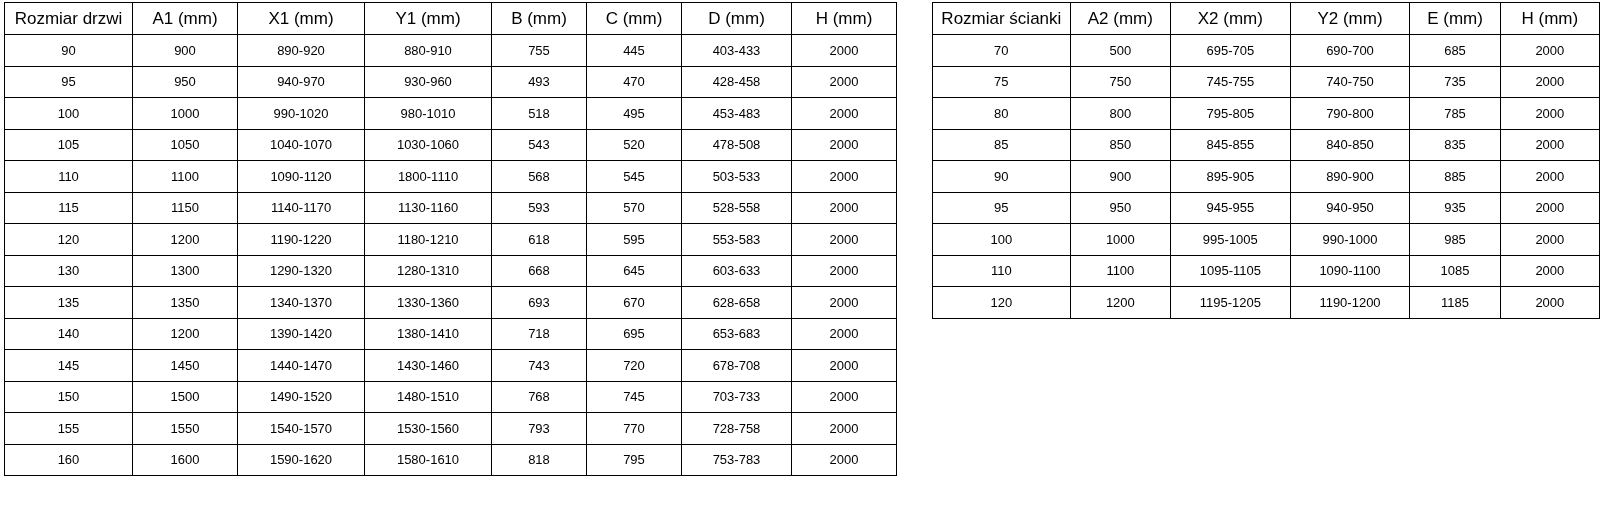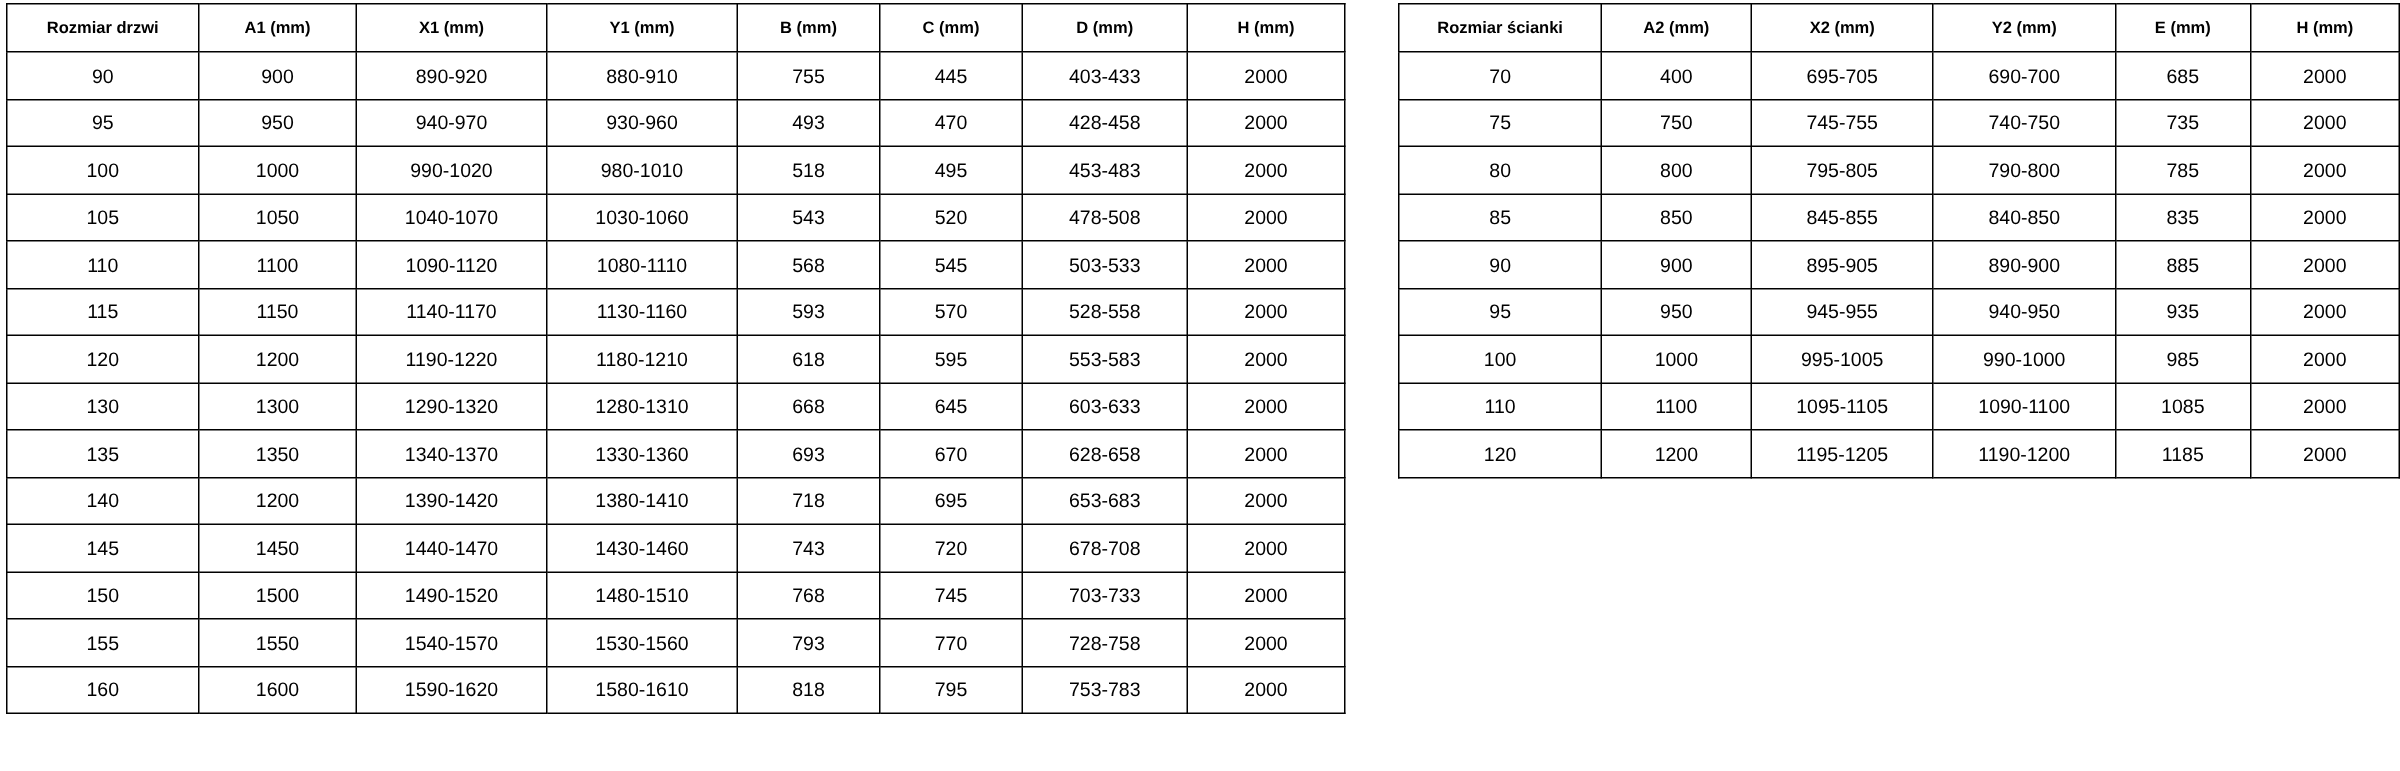--- a/index.html
+++ b/index.html
@@ -41,9 +41,9 @@
     white-space: nowrap;
   }
   table.data-table th {
-    font-weight: bold;
+    font-weight: normal;
     height: 31px;
-    font-size: 11px;
+    font-size: 17px;
   }
   table.data-table td {
     height: 30.5px;

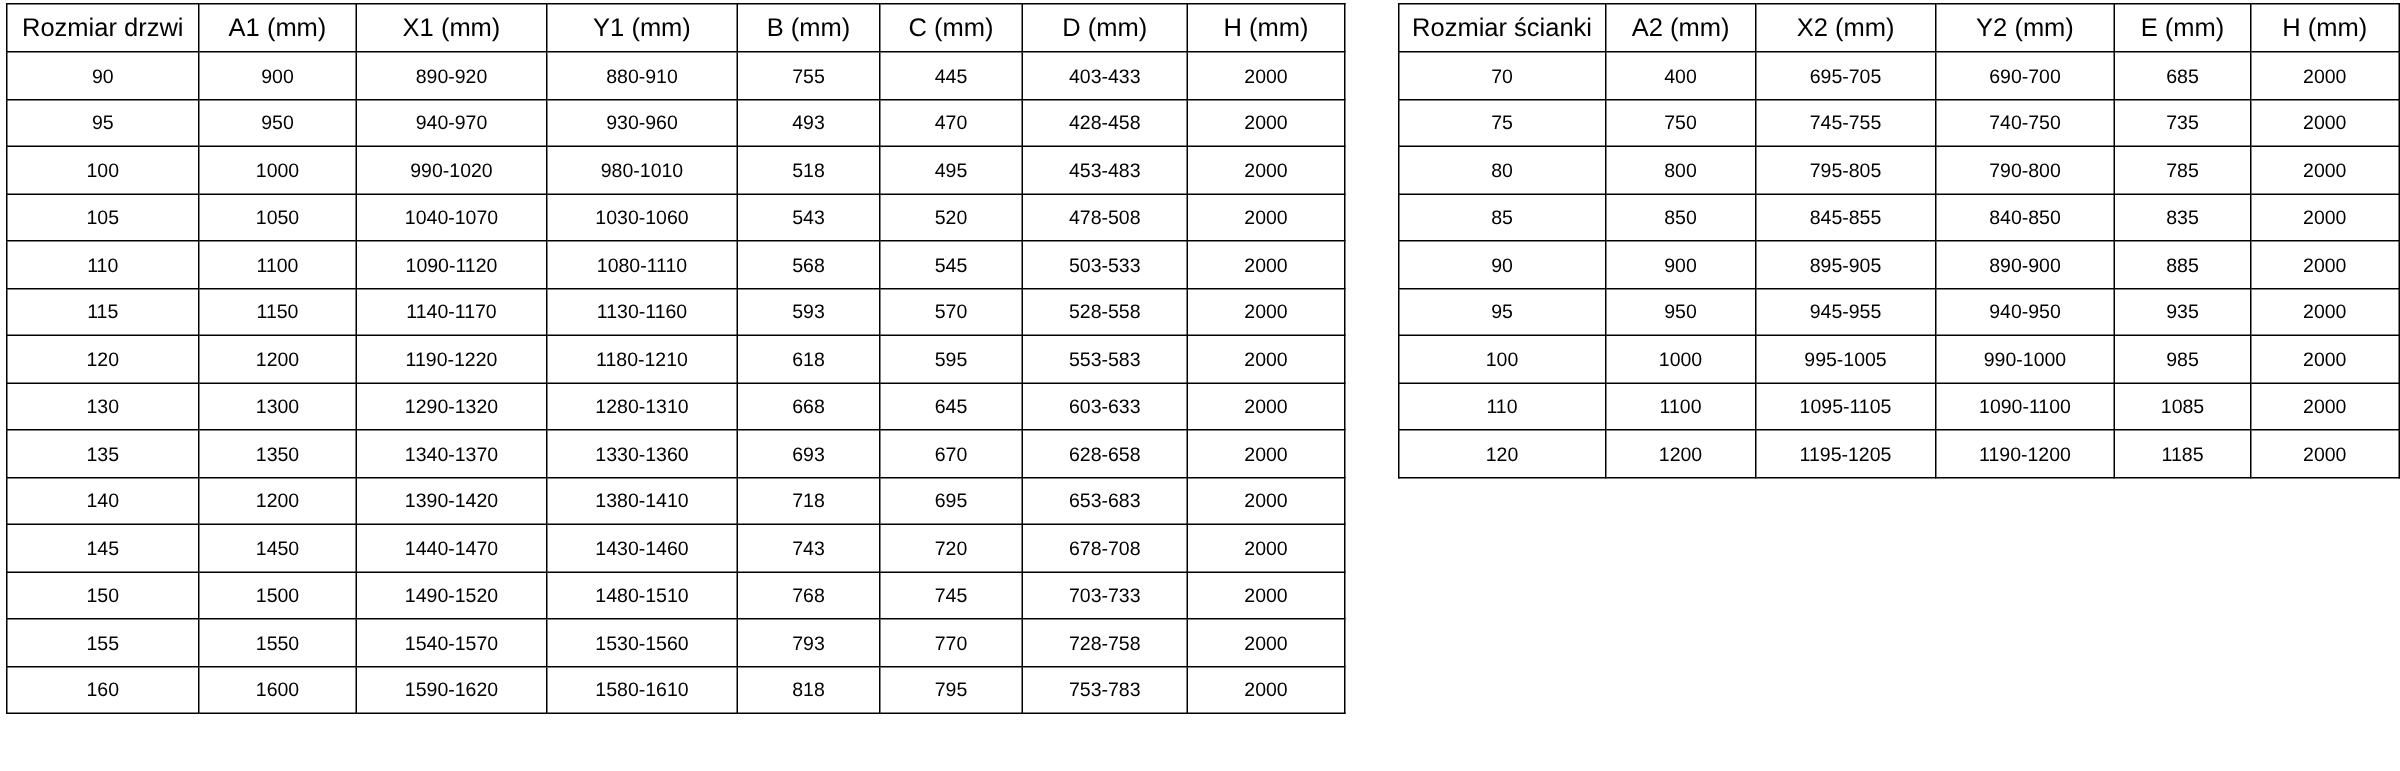--- a/index.html
+++ b/index.html
@@ -264,7 +264,7 @@
       <tbody id="walls-body">
           <tr>
             <td>70</td>
-            <td>400</td>
+            <td>500</td>
             <td>695-705</td>
             <td>690-700</td>
             <td>685</td>

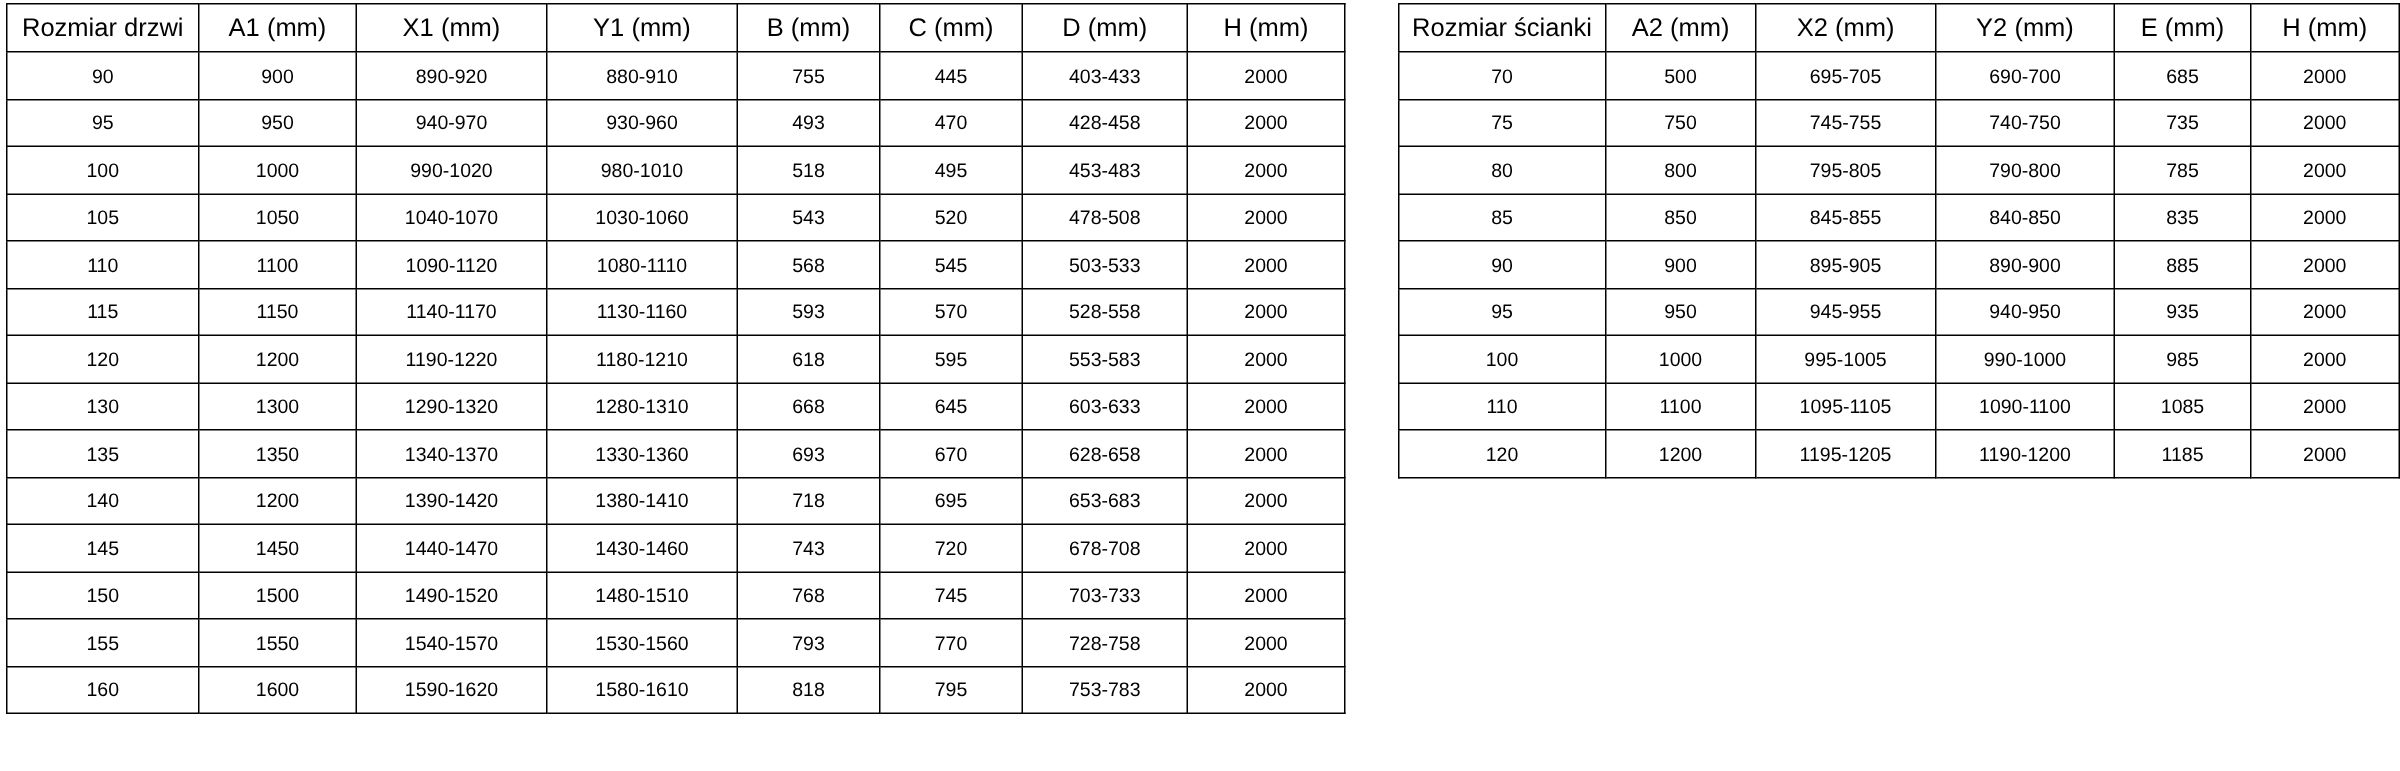--- a/index.html
+++ b/index.html
@@ -141,7 +141,7 @@
             <td>110</td>
             <td>1100</td>
             <td>1090-1120</td>
-            <td>1080-1110</td>
+            <td>1800-1110</td>
             <td>568</td>
             <td>545</td>
             <td>503-533</td>

